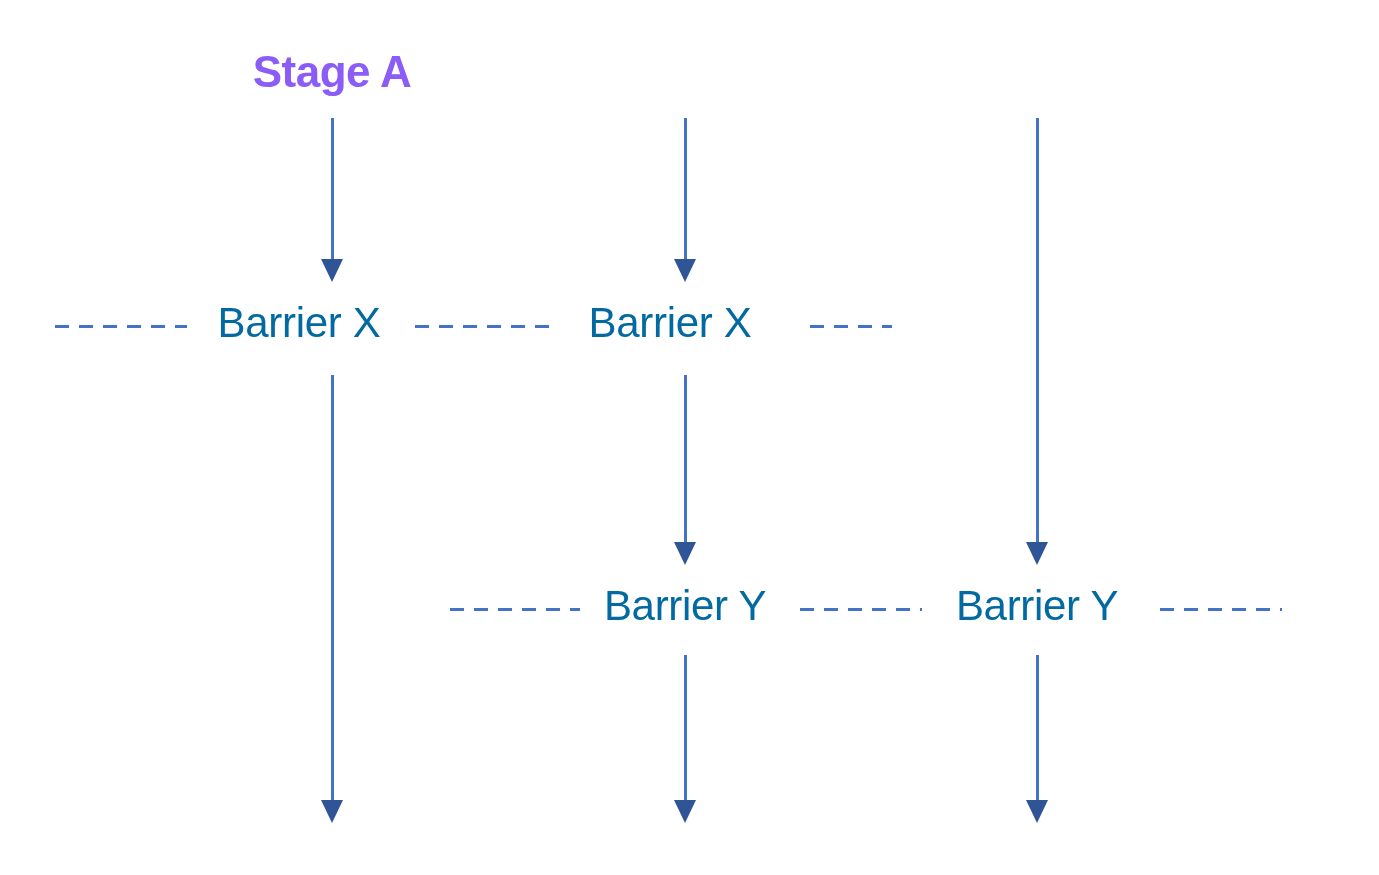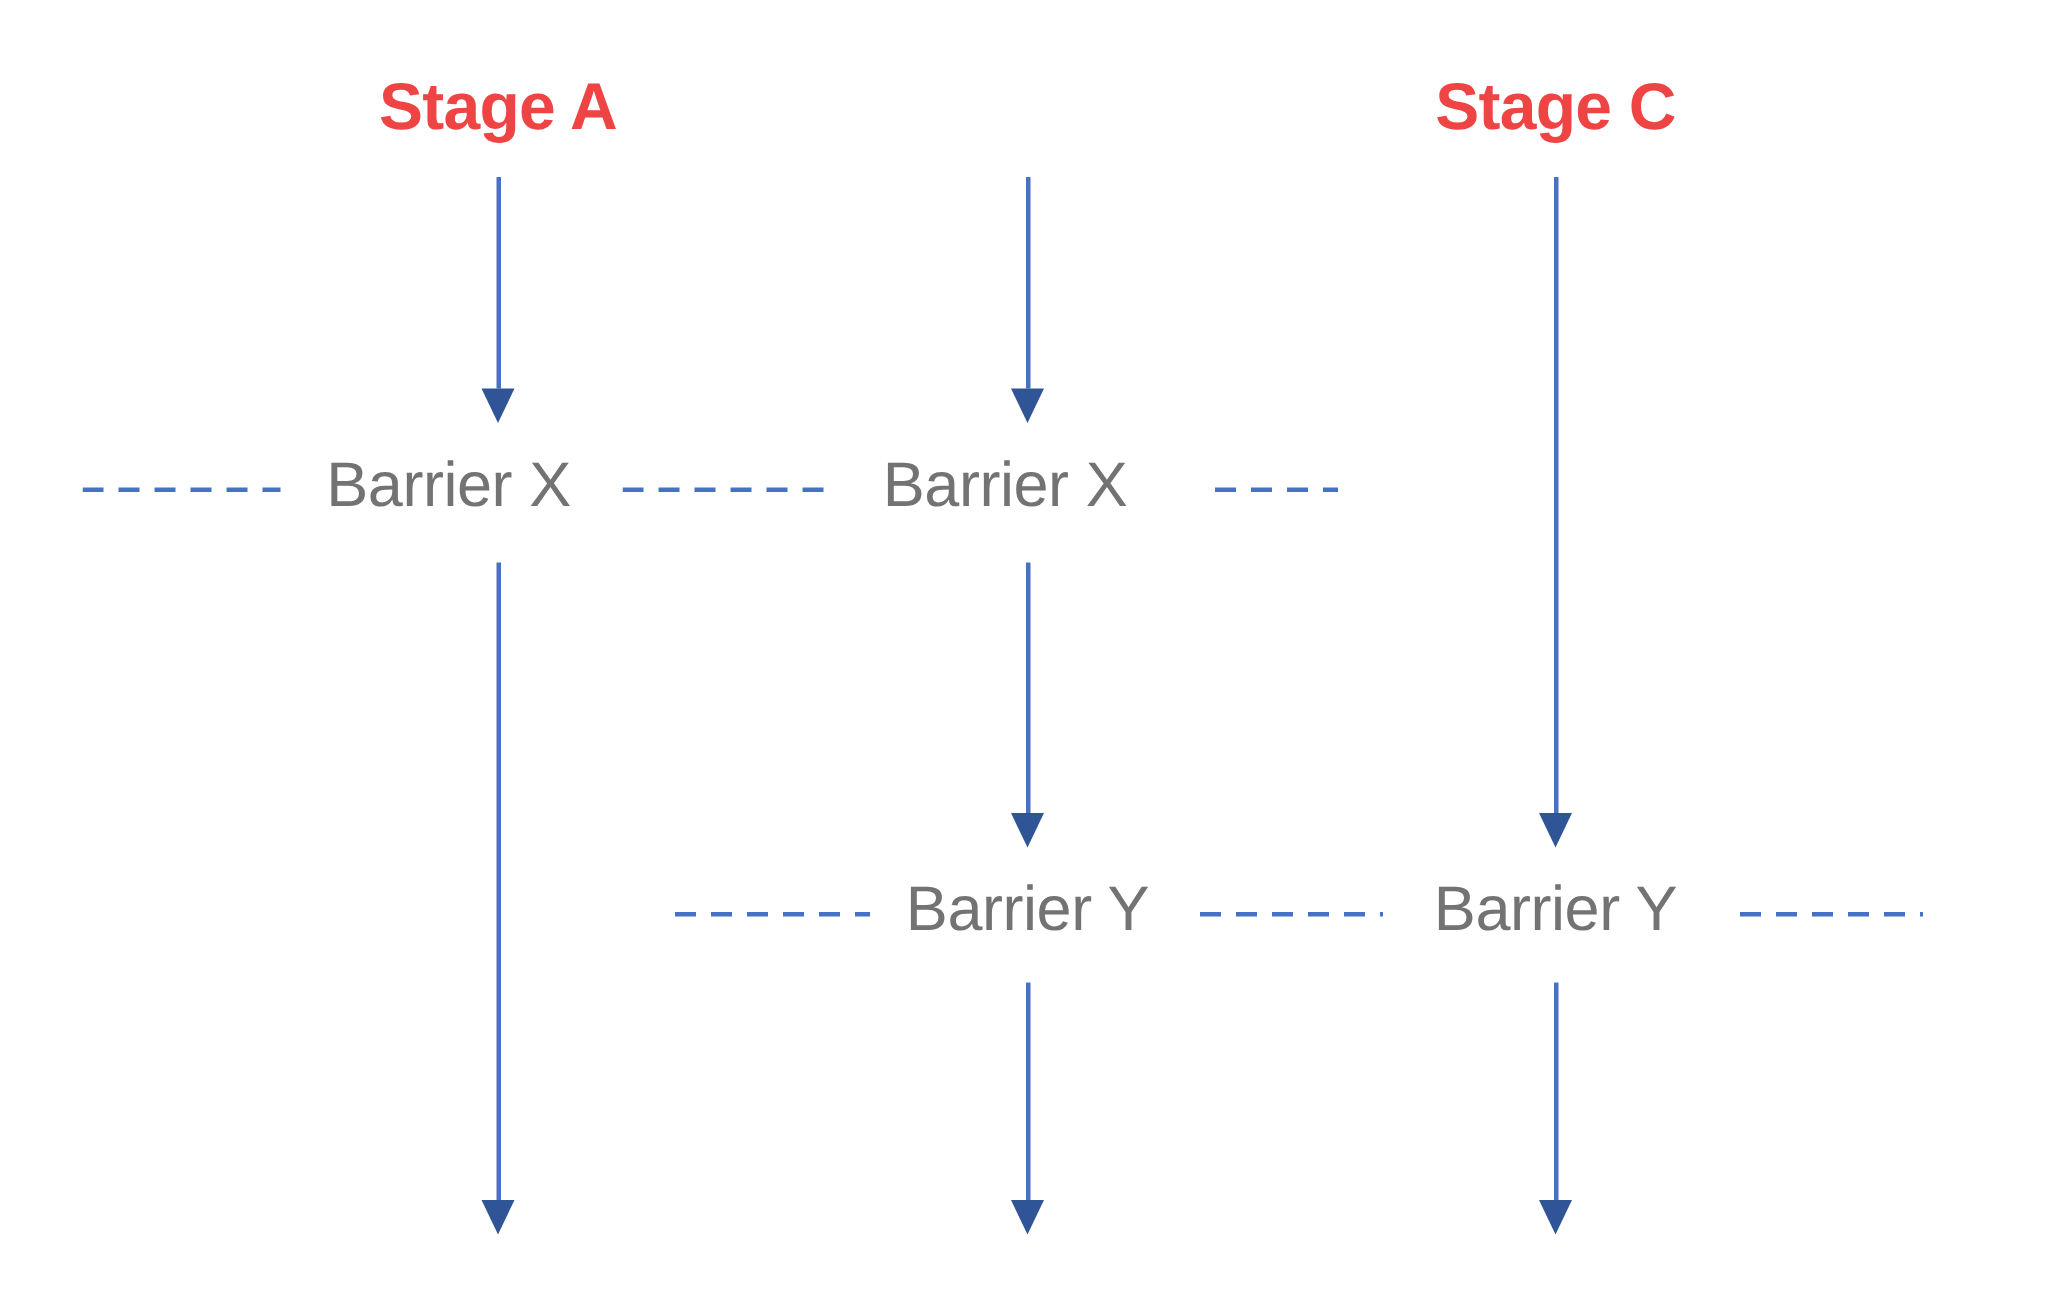--- a/index.html
+++ b/index.html
@@ -24,7 +24,7 @@
     font-family: "Liberation Sans", sans-serif;
     font-size: 44px;
     font-weight: bold;
-    color: #ef4444;
+    color: #8b5cf6;
     white-space: nowrap;
     transform: translateX(-50%);
     line-height: 1;

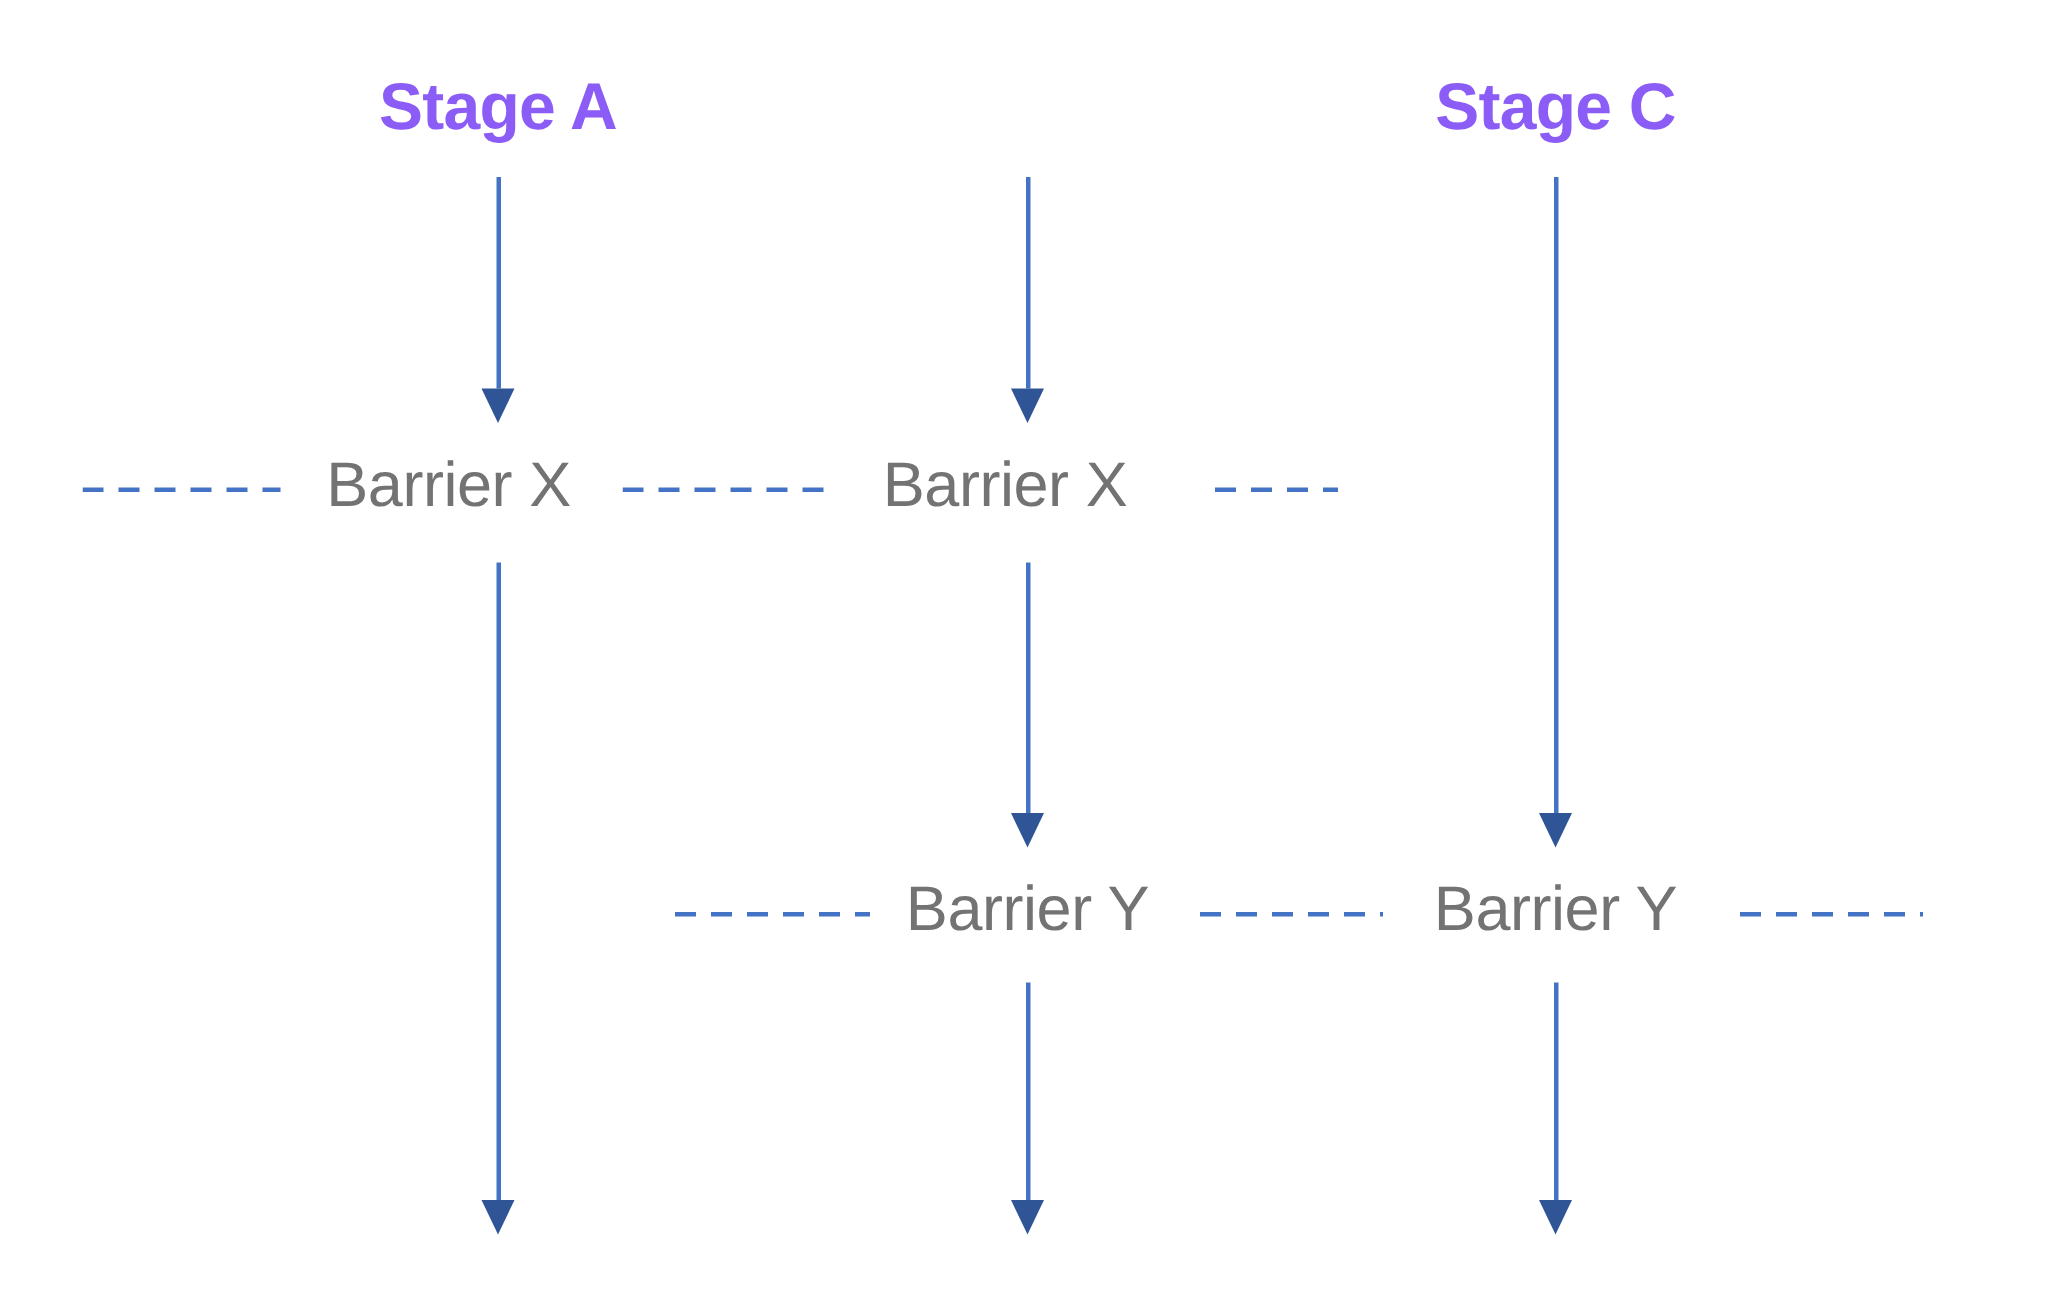--- a/index.html
+++ b/index.html
@@ -89,7 +89,6 @@
   <div class="stage-header" style="left:332px; top:50px;">Stage A</div>
 
 
-  <div class="stage-header" style="left:1037px; top:50px;">Stage C</div>
 
   <div class="arrow" style="left:321px; top:118px; width:22px; height:164px;">
     <div class="arrow-shaft" style="height:141px;"></div>

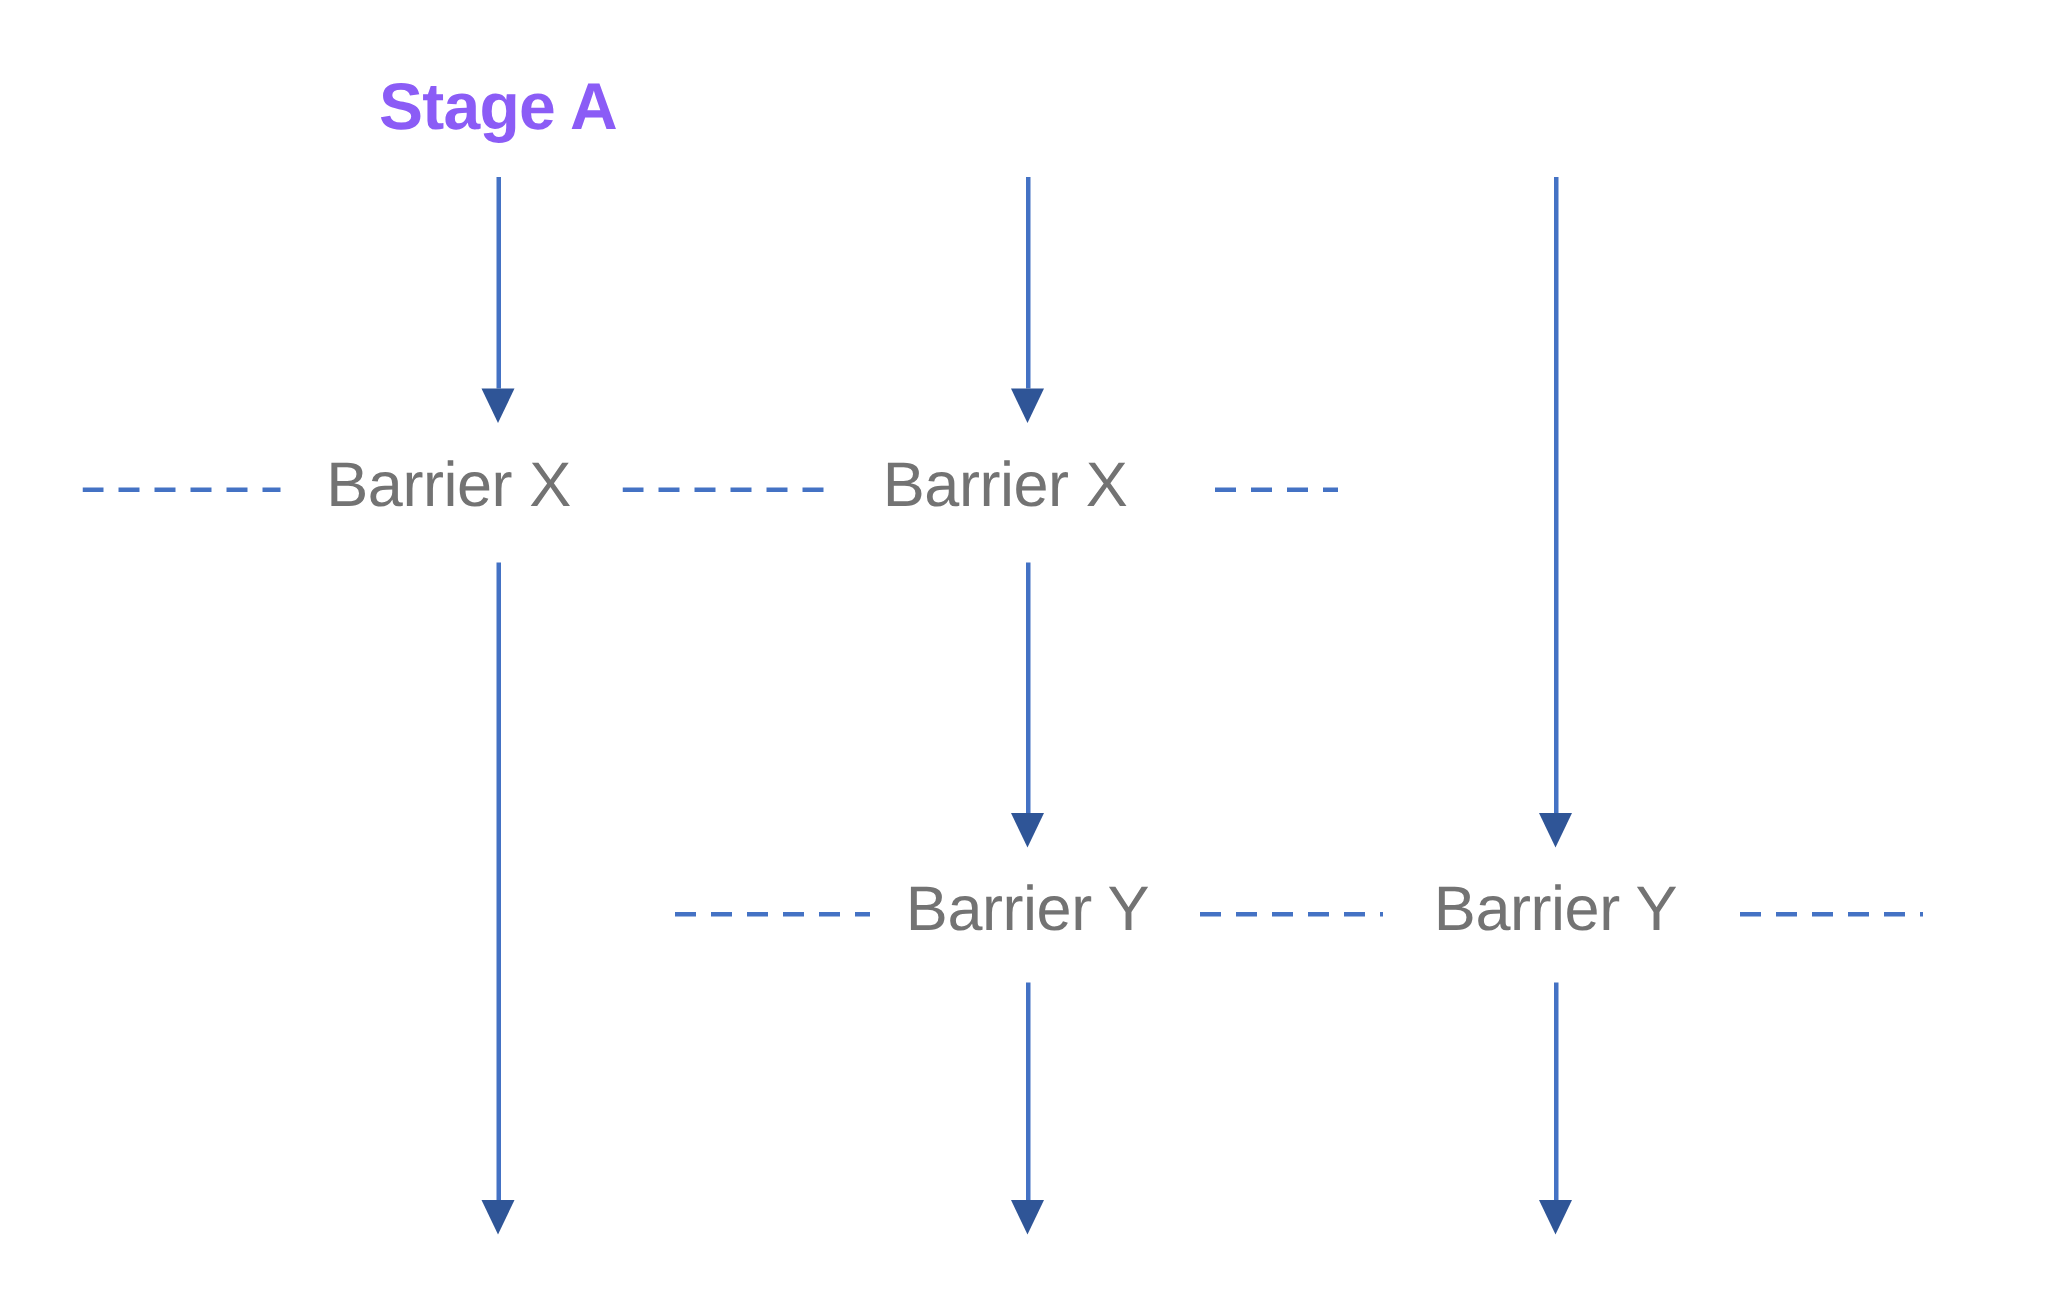--- a/index.html
+++ b/index.html
@@ -37,7 +37,7 @@
     font-family: "Liberation Sans", sans-serif;
     font-size: 42px;
     font-weight: normal;
-    color: #737373;
+    color: #0369a1;
     white-space: nowrap;
     transform: translateX(-50%);
     line-height: 1;

